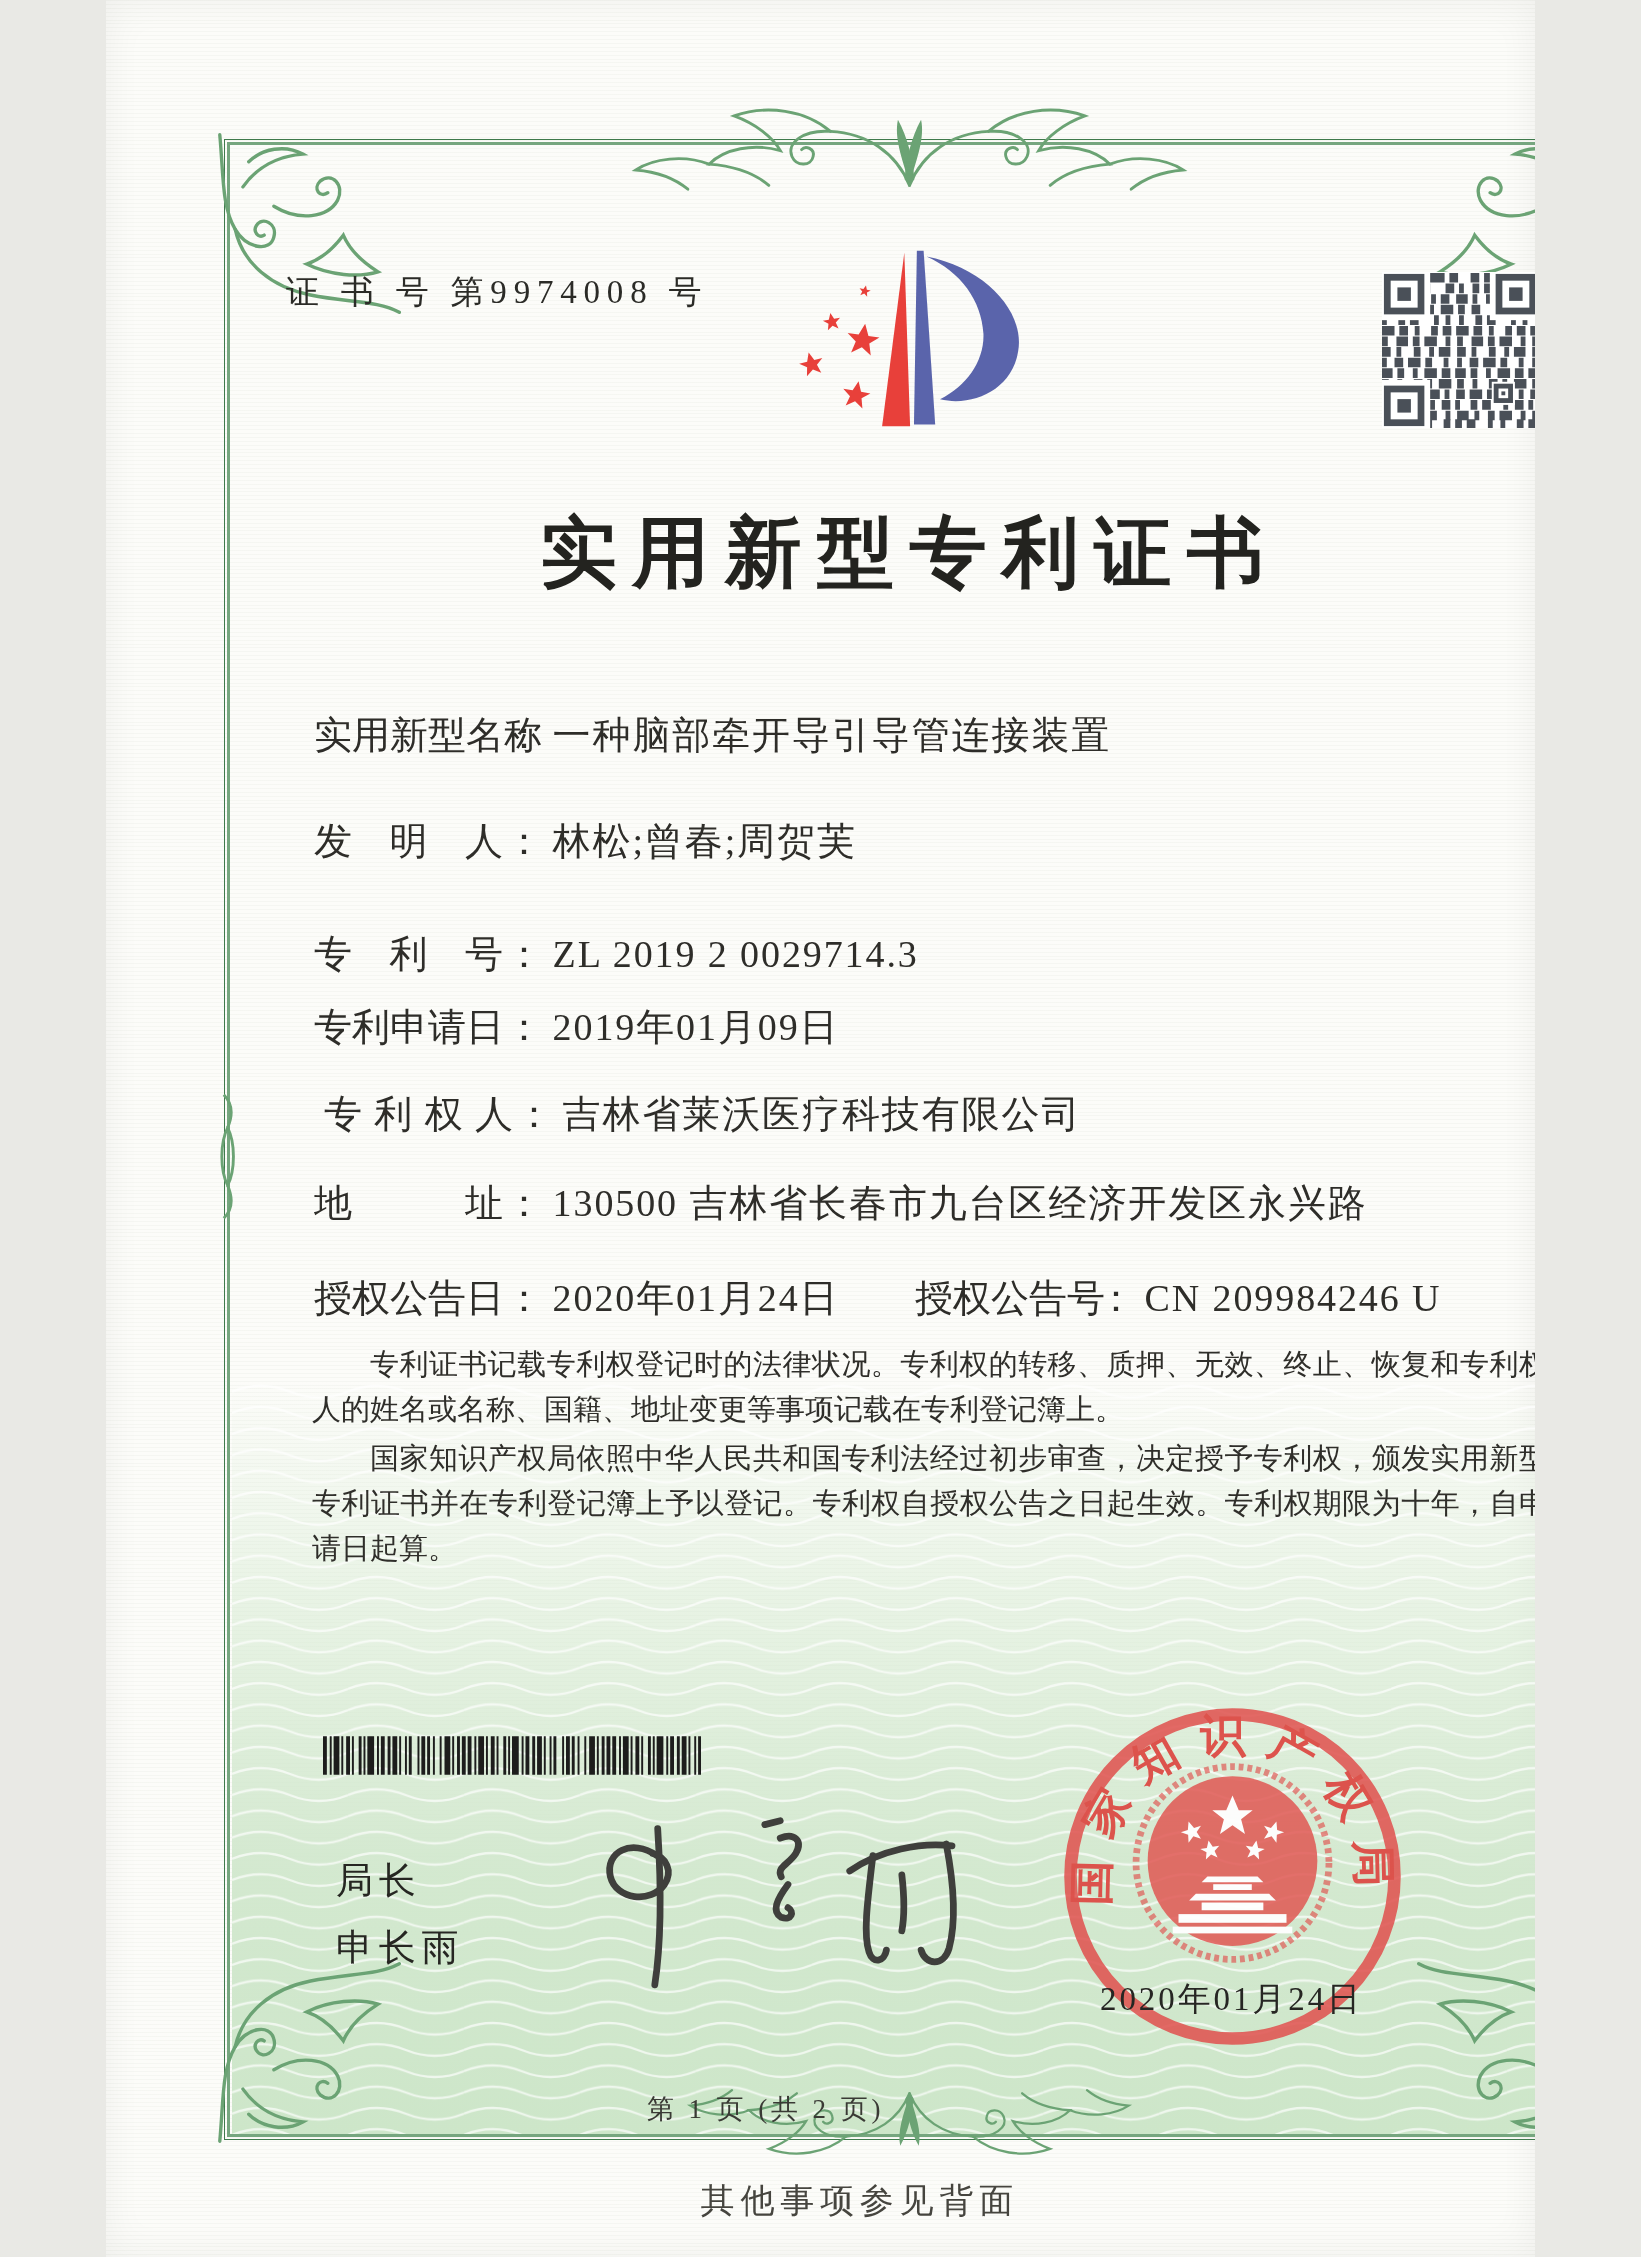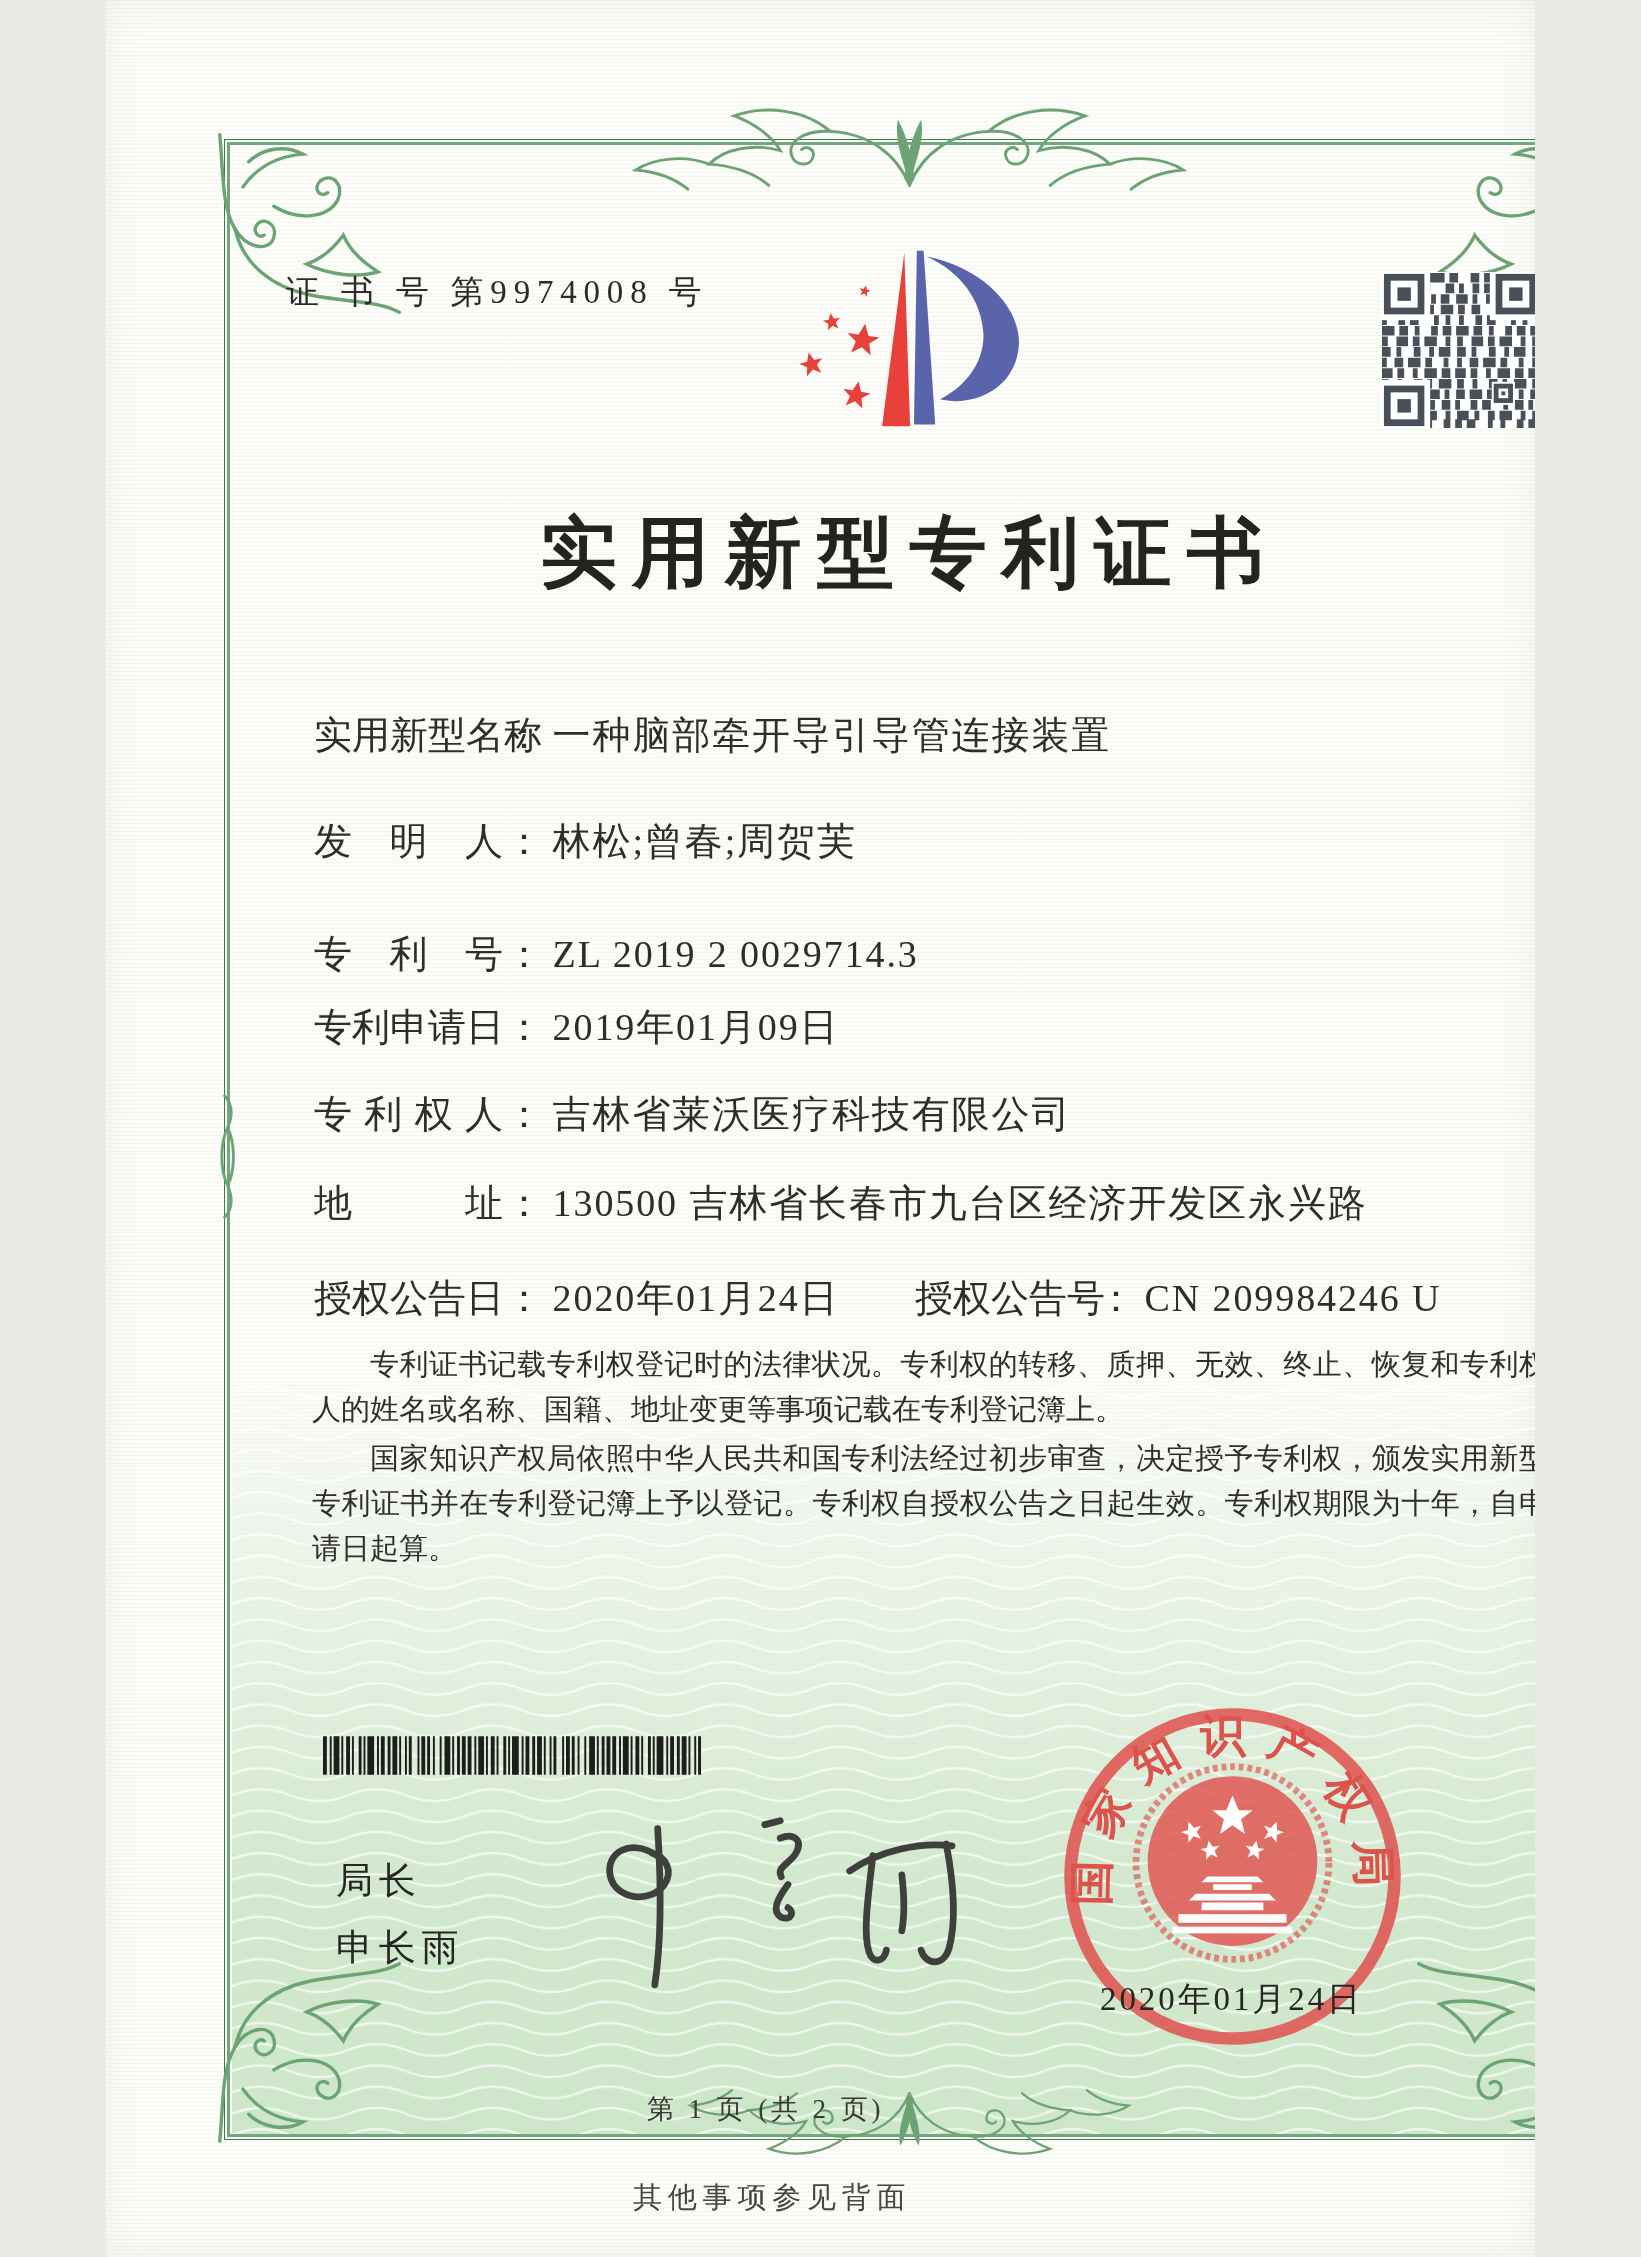--- a/index.html
+++ b/index.html
@@ -188,7 +188,7 @@
   <div class="frow" style="top:1002px;">
     <span class="flabel">专利申请日</span><span class="fcolon">：</span><span class="fvalue">2019年01月09日</span>
   </div>
-  <div class="frow" style="top:1089px;">
+  <div class="frow" style="top:1089px;margin-left:10px;">
     <span class="flabel">专利权人</span><span class="fcolon">：</span><span class="fvalue">吉林省莱沃医疗科技有限公司</span>
   </div>
   <div class="frow" style="top:1178px;">

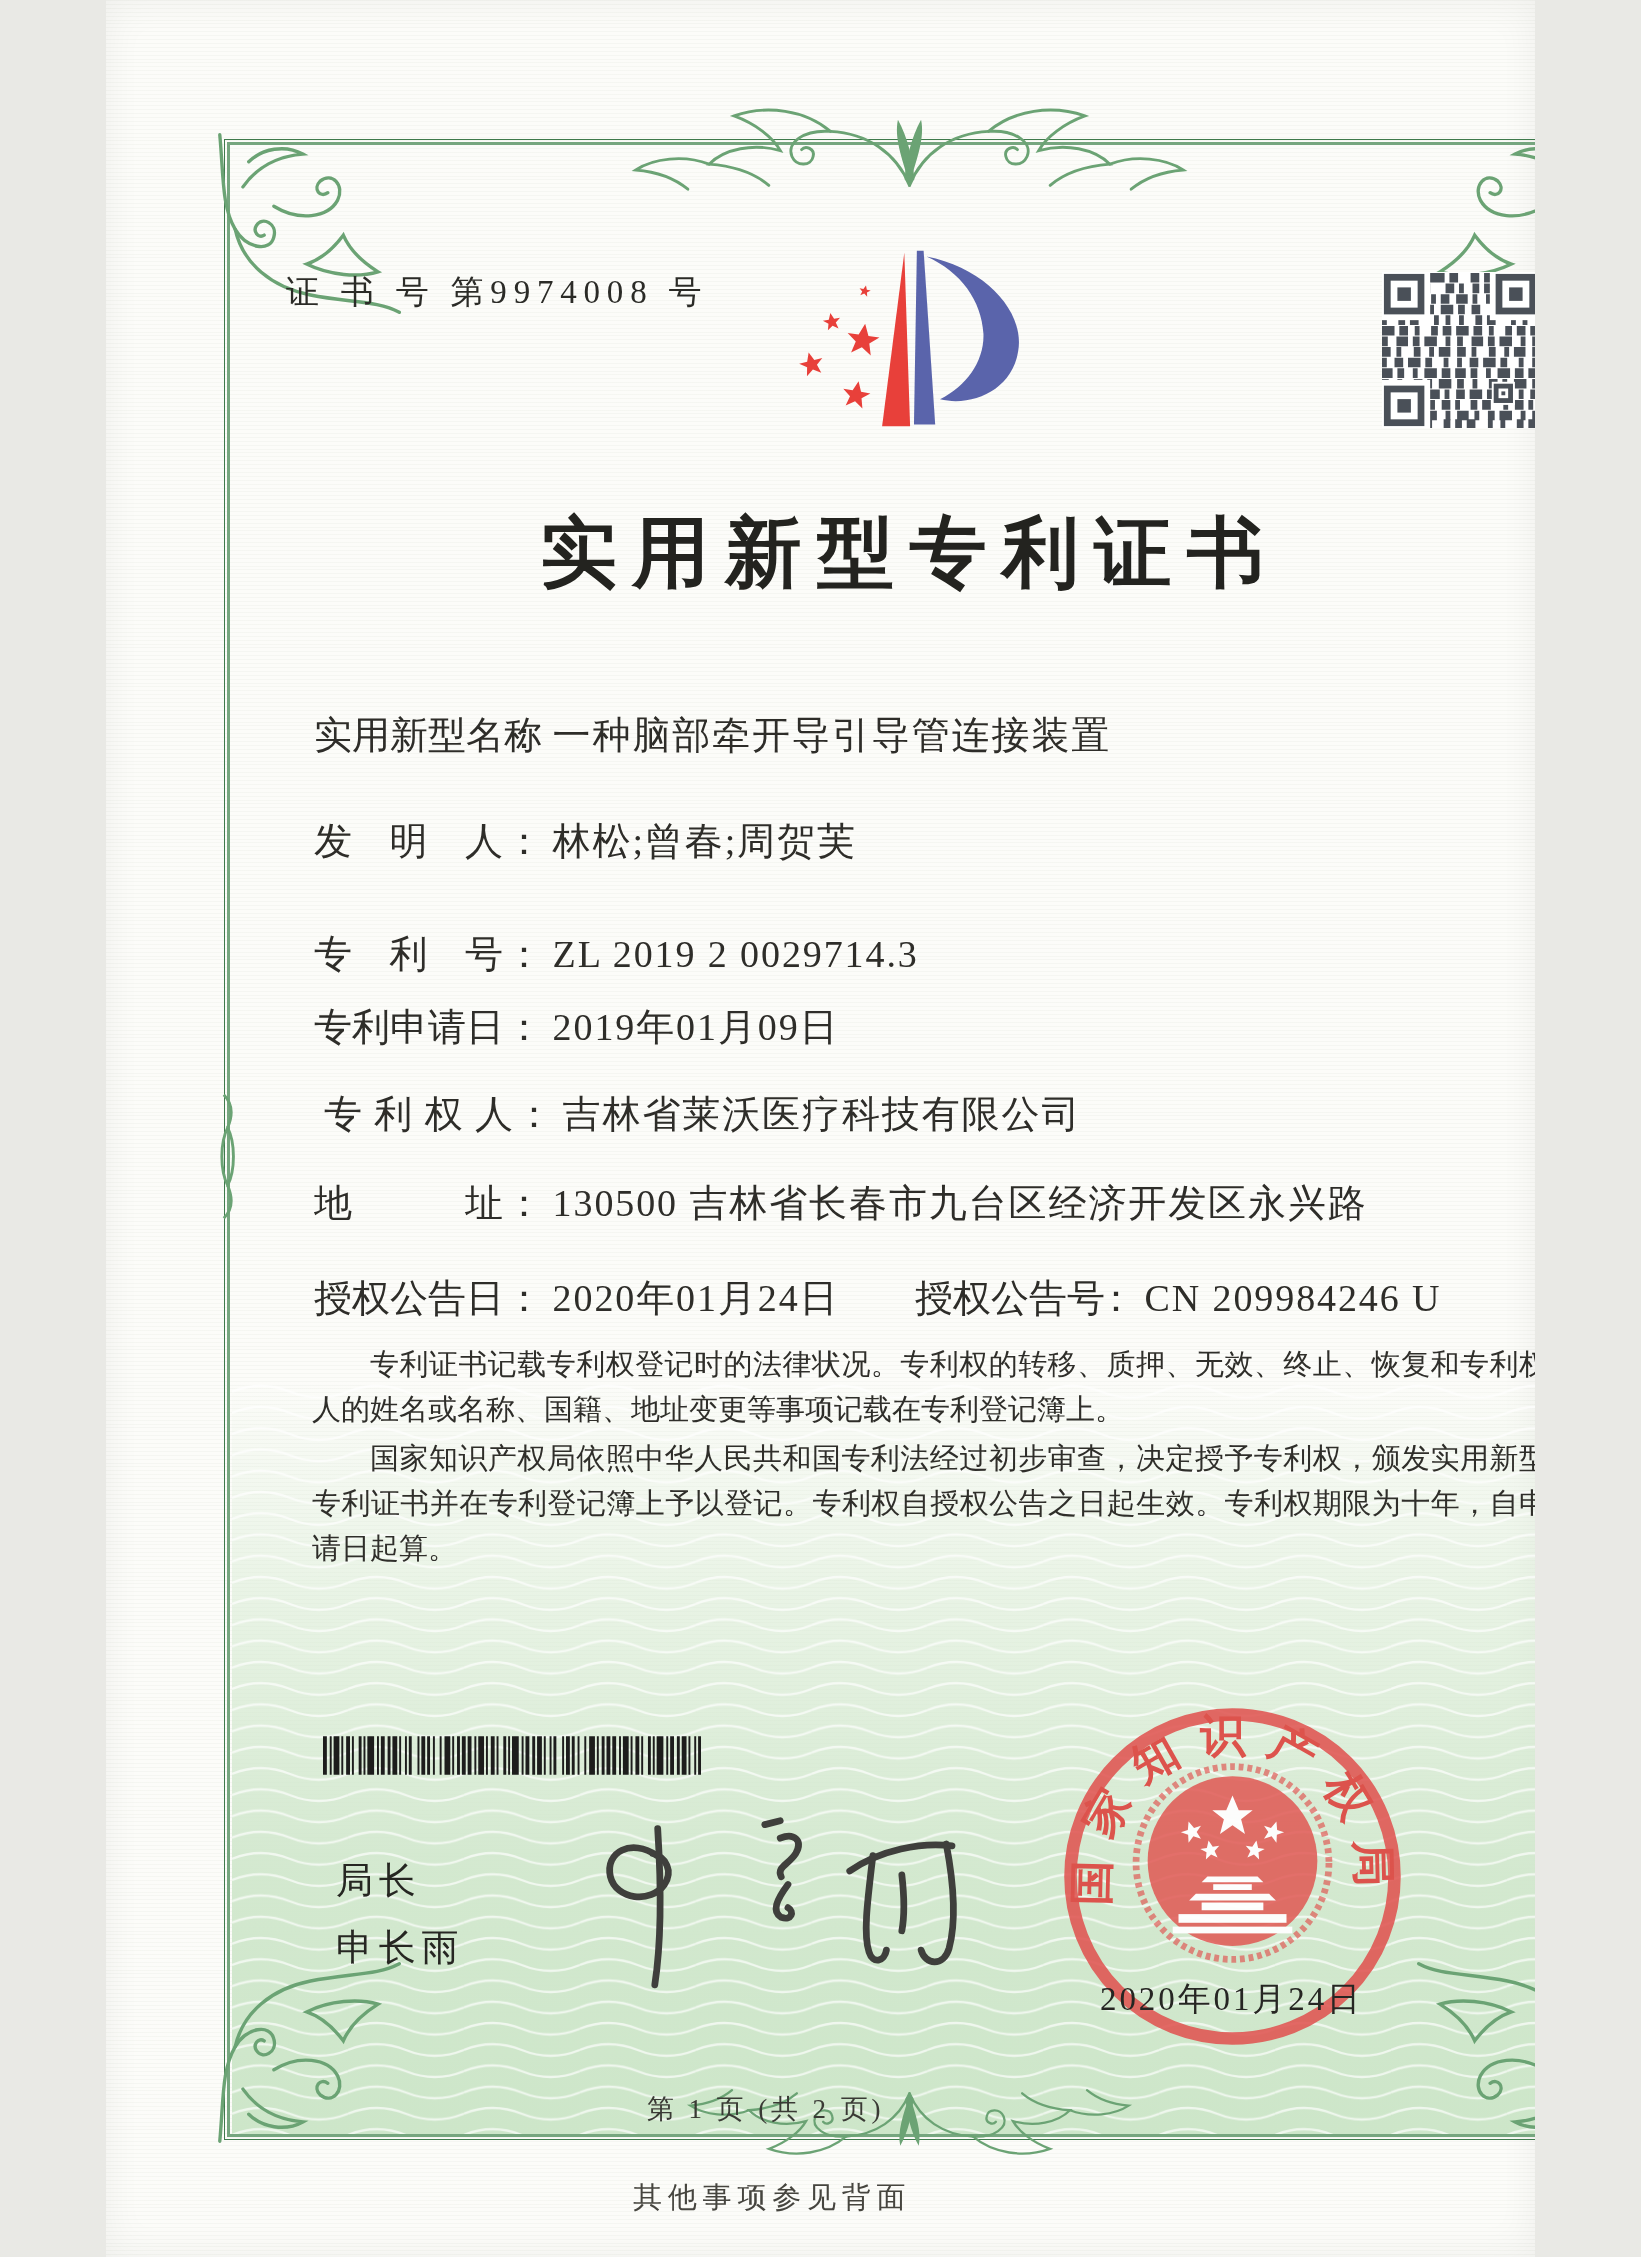--- a/index.html
+++ b/index.html
@@ -48,8 +48,8 @@
     font-size:33px; letter-spacing:2.9px; color:#262623;}
   .page-ind{position:absolute; left:541px; top:2091px; width:386px; text-align:left;
     font-size:27px; letter-spacing:3.9px; color:#3a3a35;}
-  .back-note{position:absolute; left:527px; top:2178px; width:386px; text-align:left;
-    font-size:29px; letter-spacing:5.8px; color:#46453f;}
+  .back-note{position:absolute; left:527px; top:2178px; width:386px; text-align:right;
+    font-size:34px; letter-spacing:5.8px; color:#46453f;}
 </style>
 </head>
 <body>

